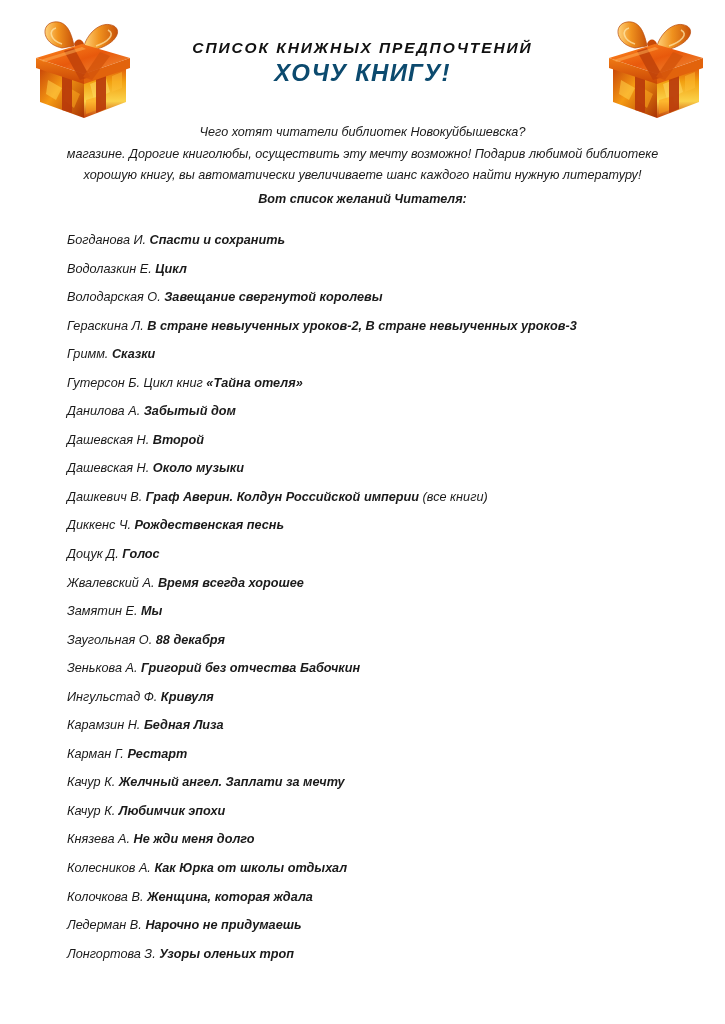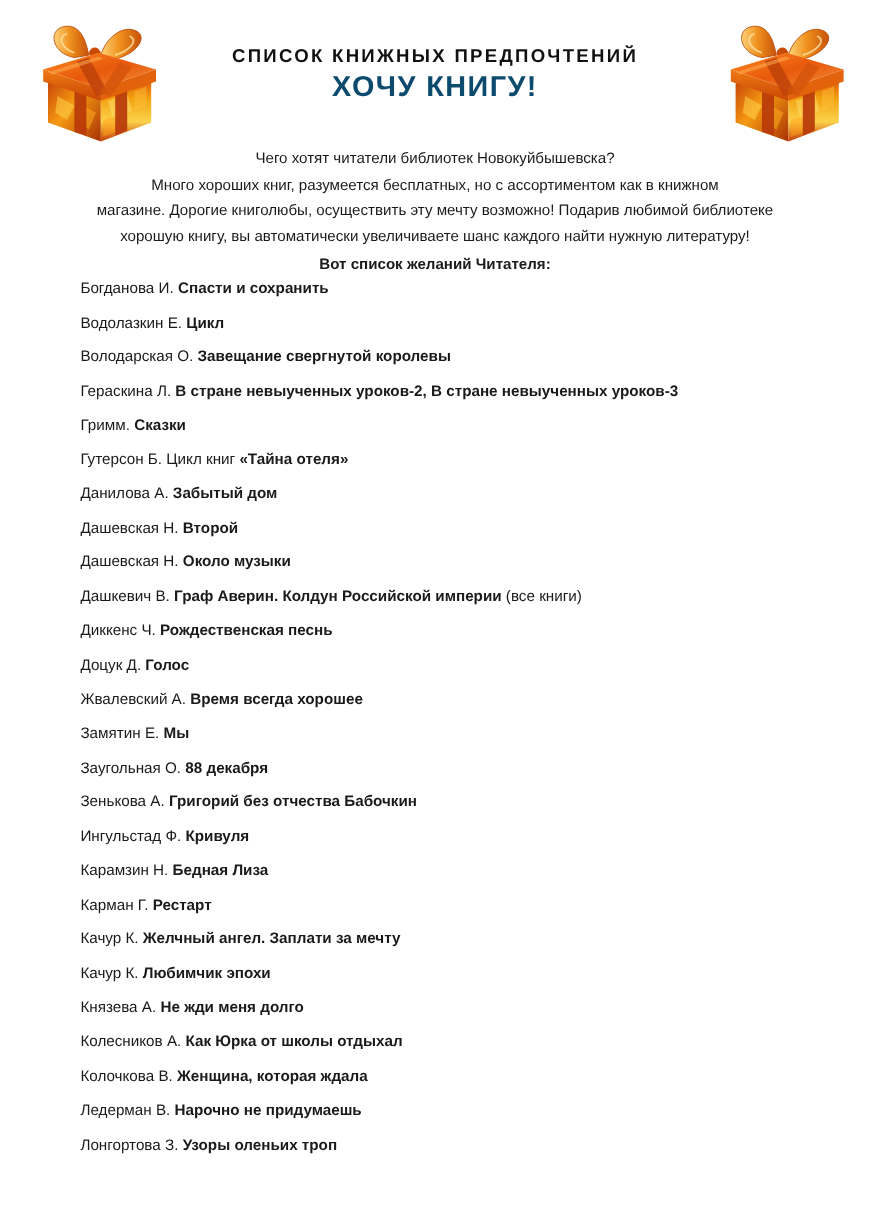--- a/index.html
+++ b/index.html
@@ -23,6 +23,7 @@
     height: 1024px;
     position: relative;
     box-sizing: border-box;
+    font-style: italic;
   }
 
   

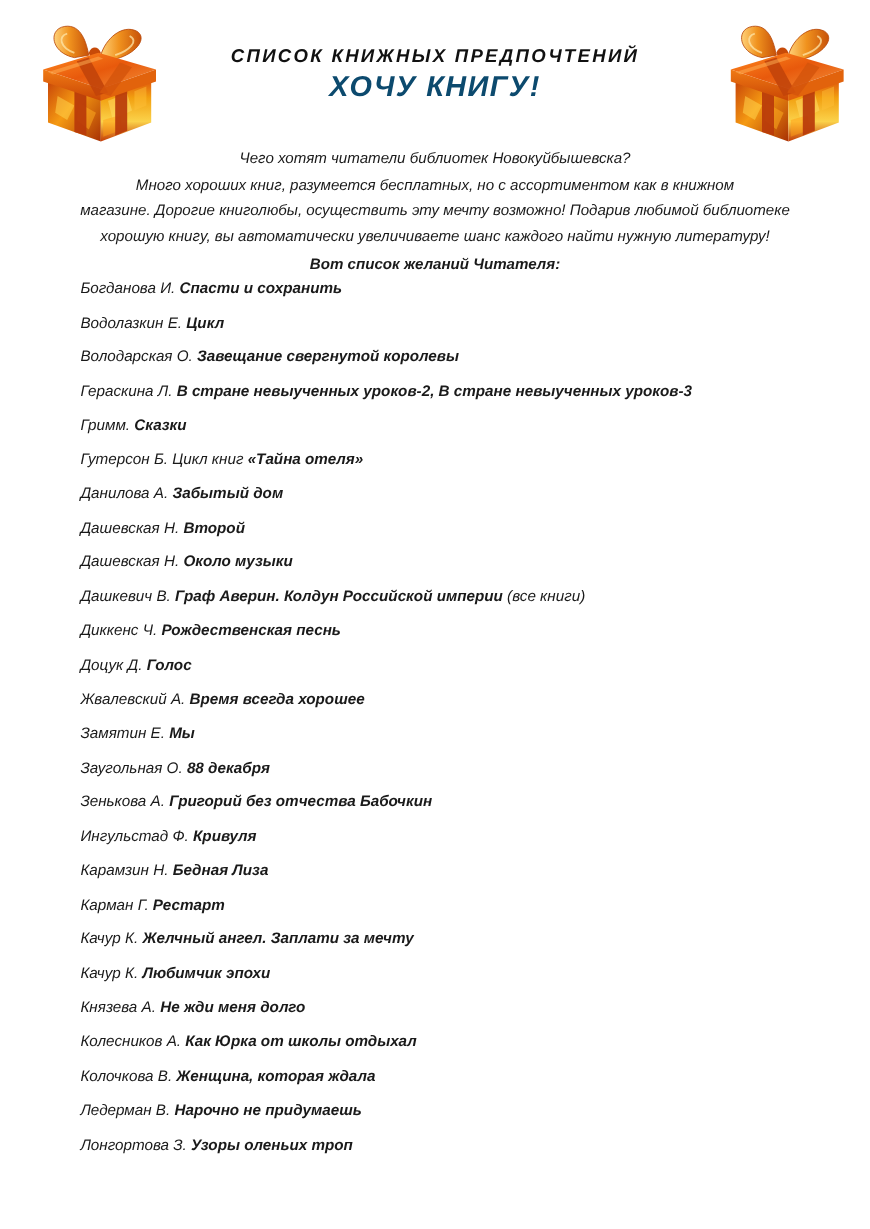--- a/index.html
+++ b/index.html
@@ -244,7 +244,6 @@
 
   <div class="intro">
     <p>Чего хотят читатели библиотек Новокуйбышевска?</p>
-    <p>Много хороших книг, разумеется бесплатных, но с ассортиментом как в книжном</p>
     <p>магазине. Дорогие книголюбы, осуществить эту мечту возможно! Подарив любимой библиотеке</p>
     <p>хорошую книгу, вы автоматически увеличиваете шанс каждого найти нужную литературу!</p>
     <p class="wish-line">Вот список желаний Читателя:</p>

